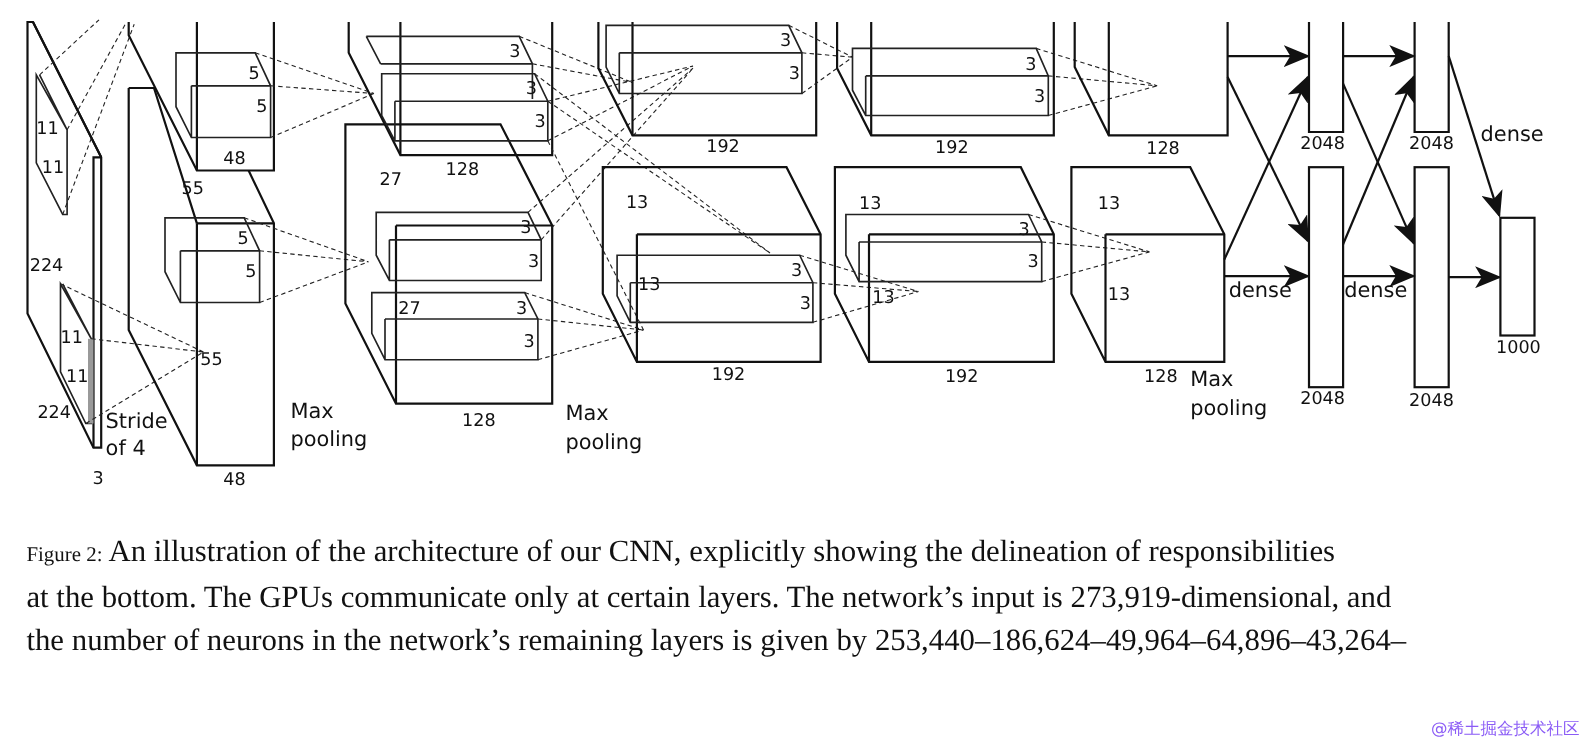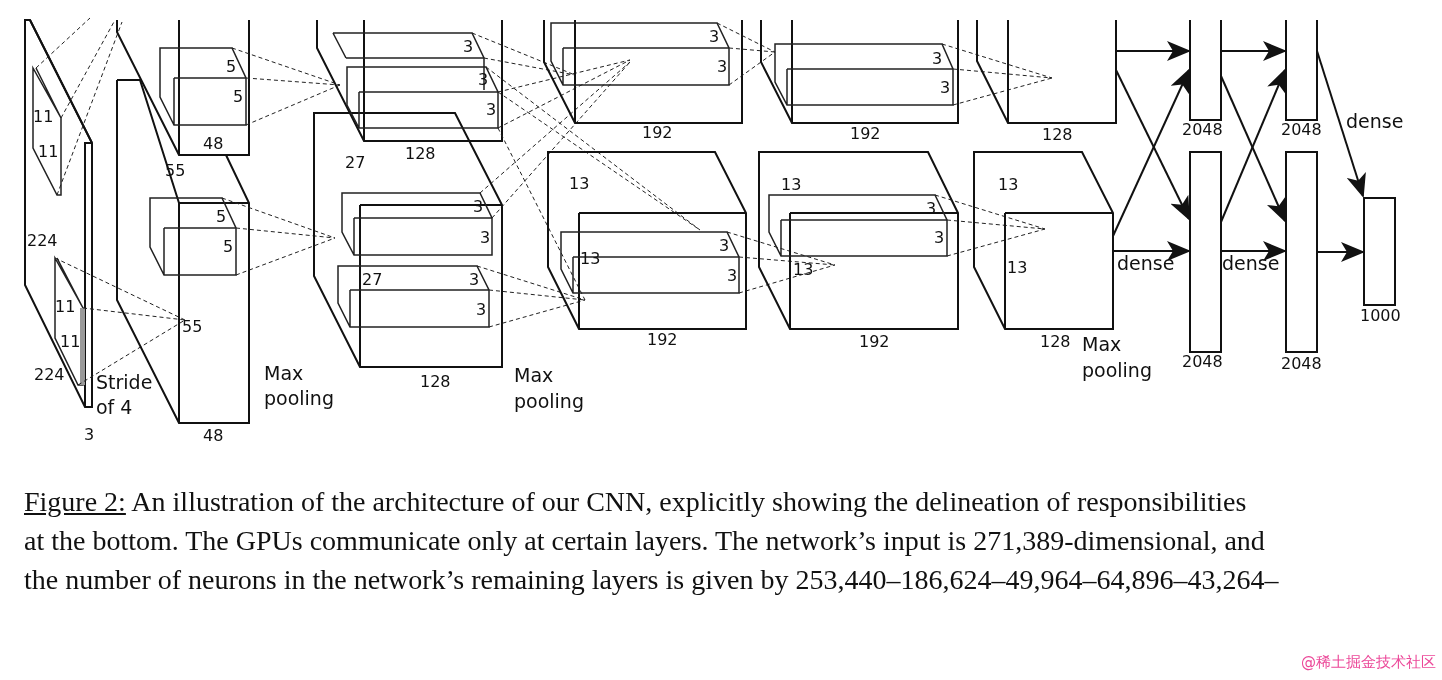--- a/index.html
+++ b/index.html
@@ -15,7 +15,7 @@
     font-family:"Liberation Serif", serif; font-size:28px; line-height:39px; color:#111;
     text-align:justify; }
   #caption .line { display:block; white-space:nowrap; }
-  #caption .fig { font-size:28px;text-decoration:underline; }
+  #caption .fig { font-size:19px; }
   #watermark { position:absolute; right:6px; bottom:8px; font-family:"DejaVu Sans", sans-serif;
     font-size:15px; color:#ec4899; }
 </style>

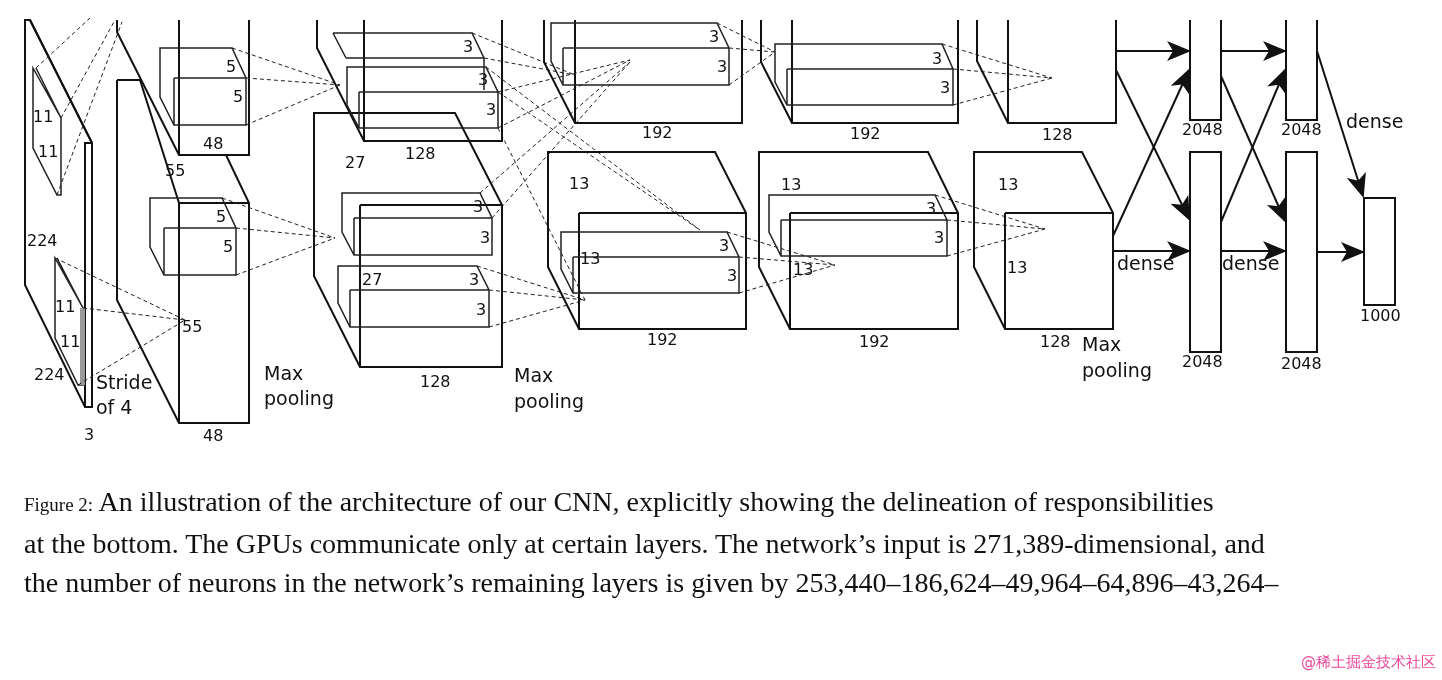--- a/index.html
+++ b/index.html
@@ -175,7 +175,7 @@
 
 <div id="caption">
   <span class="line"><span class="fig">Figure 2:</span><span> An illustration of the architecture of our CNN, explicitly showing the delineation of responsibilities</span></span>
-  <span class="line">at the bottom. The GPUs communicate only at certain layers. The network’s input is 271,389-dimensional, and</span>
+  <span class="line">at the bottom. The GPUs communicate only at certain layers. The network’s input is 273,919-dimensional, and</span>
   <span class="line">the number of neurons in the network’s remaining layers is given by 253,440–186,624–49,964–64,896–43,264–</span>
 </div>
 

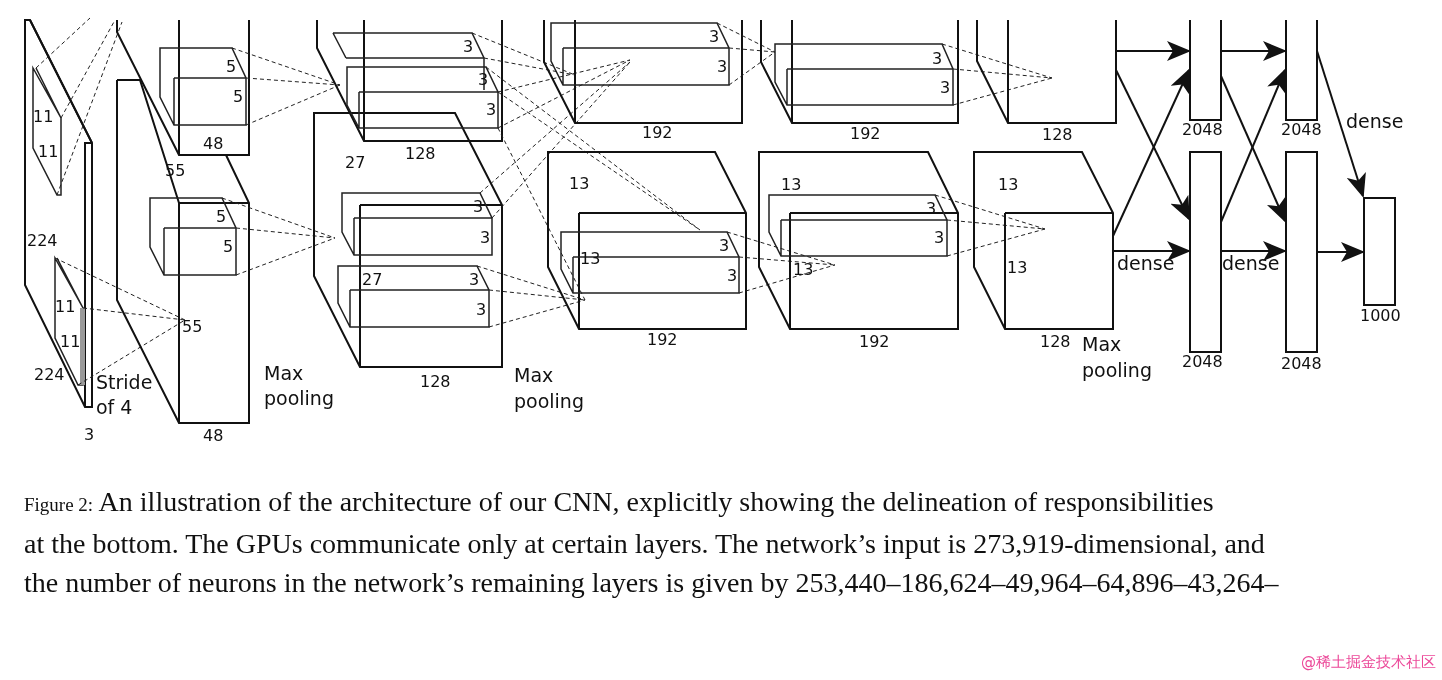--- a/index.html
+++ b/index.html
@@ -17,7 +17,7 @@
   #caption .line { display:block; white-space:nowrap; }
   #caption .fig { font-size:19px; }
   #watermark { position:absolute; right:6px; bottom:8px; font-family:"DejaVu Sans", sans-serif;
-    font-size:15px; color:#ec4899; }
+    font-size:15px; color:#8b5cf6; }
 </style>
 </head>
 <body>

